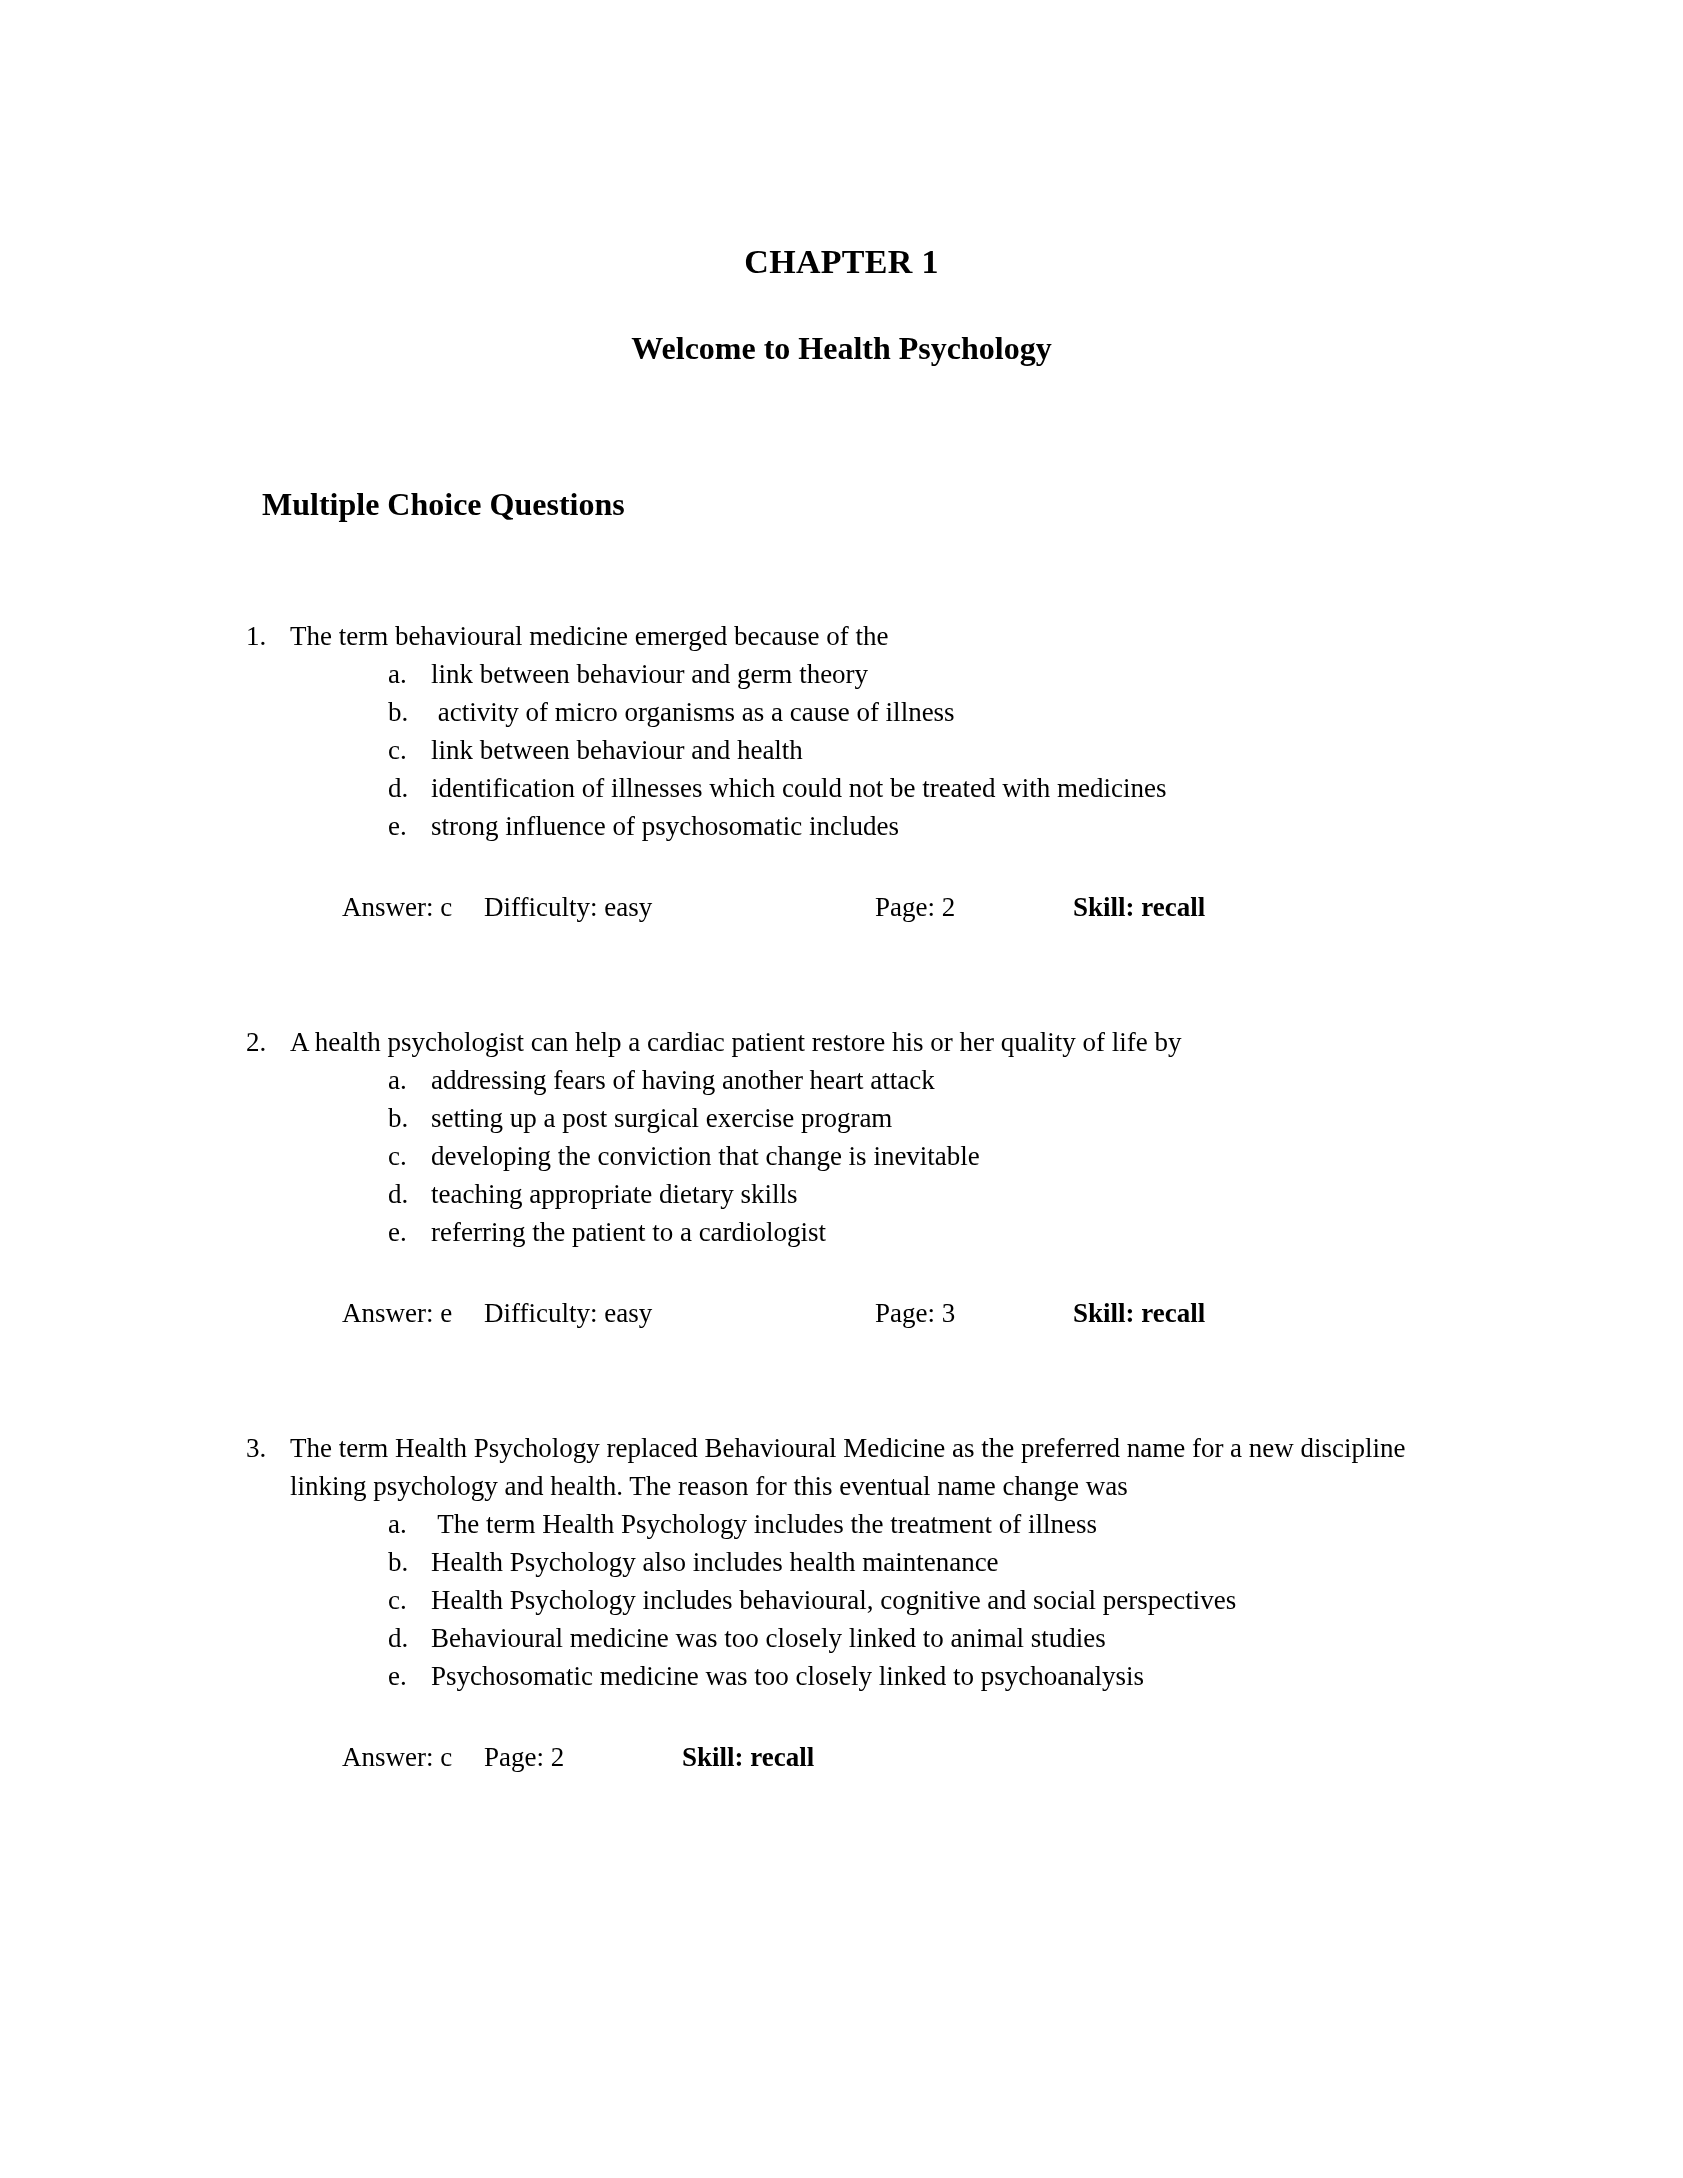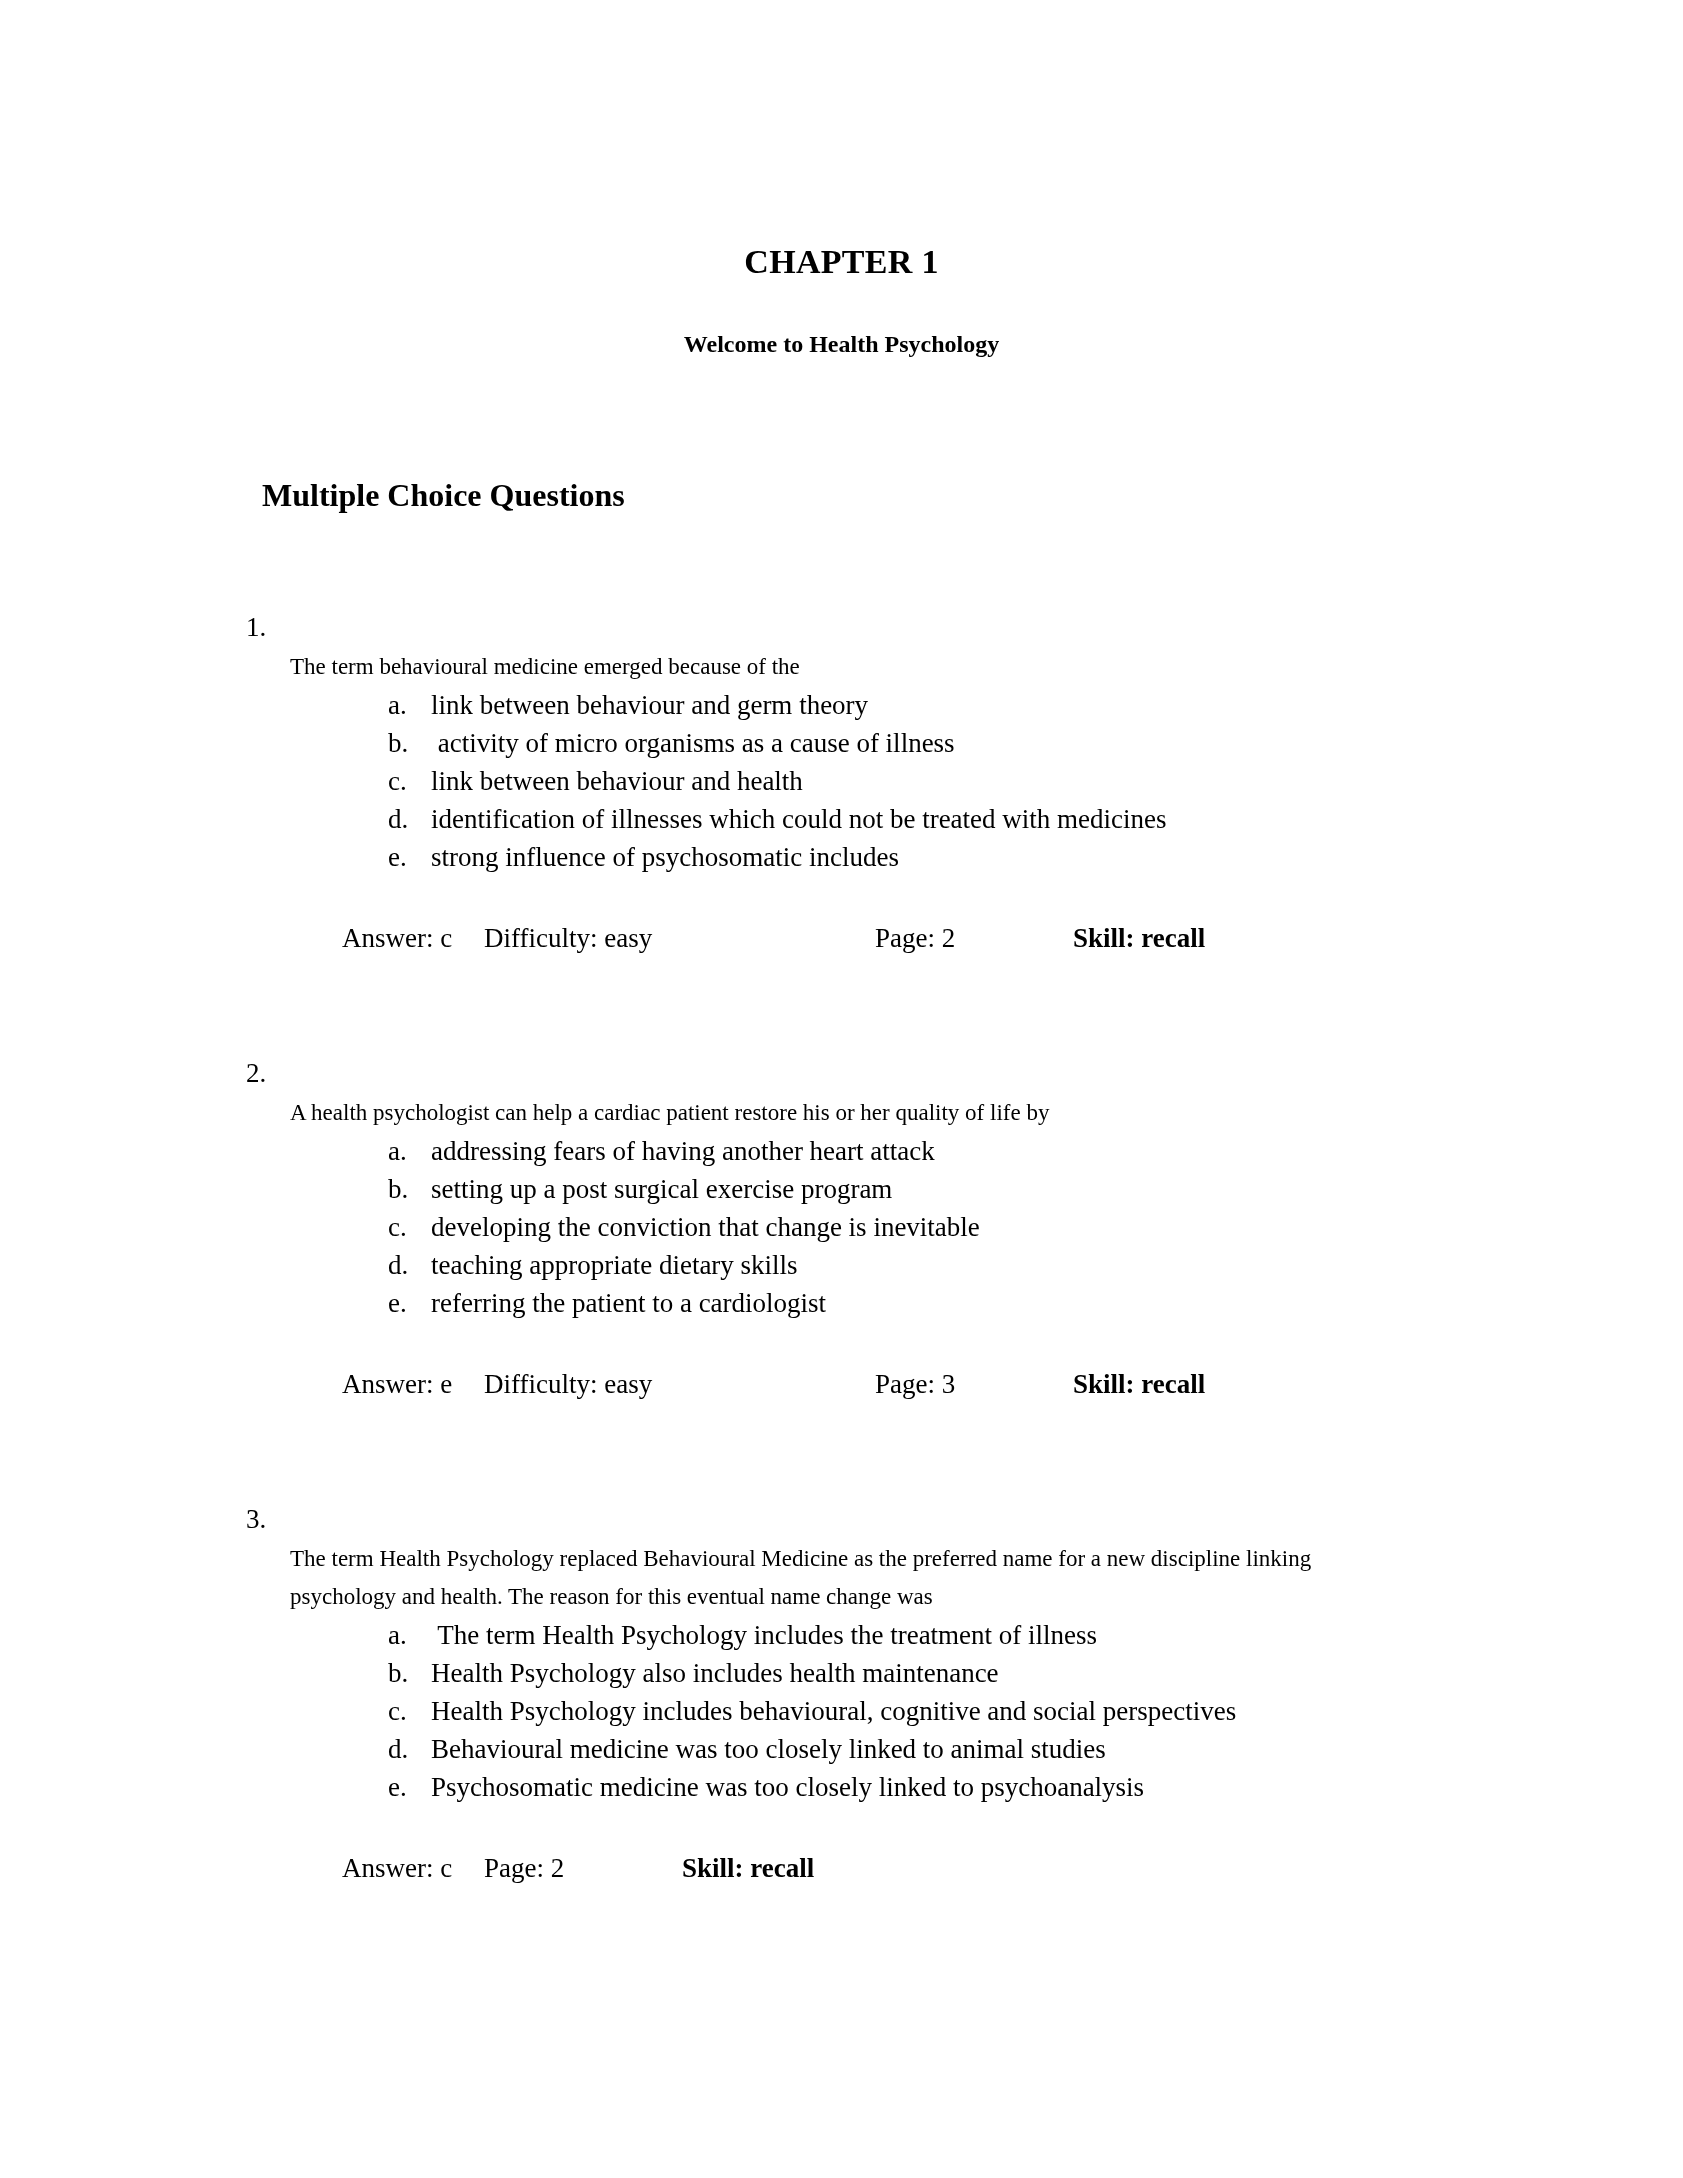--- a/index.html
+++ b/index.html
@@ -43,7 +43,7 @@
   }
   .chapter-subtitle {
     text-align: center;
-    font-size: 24px;
+    font-size: 32px;
     font-weight: bold;
     margin: 0;
     padding-top: 51px;

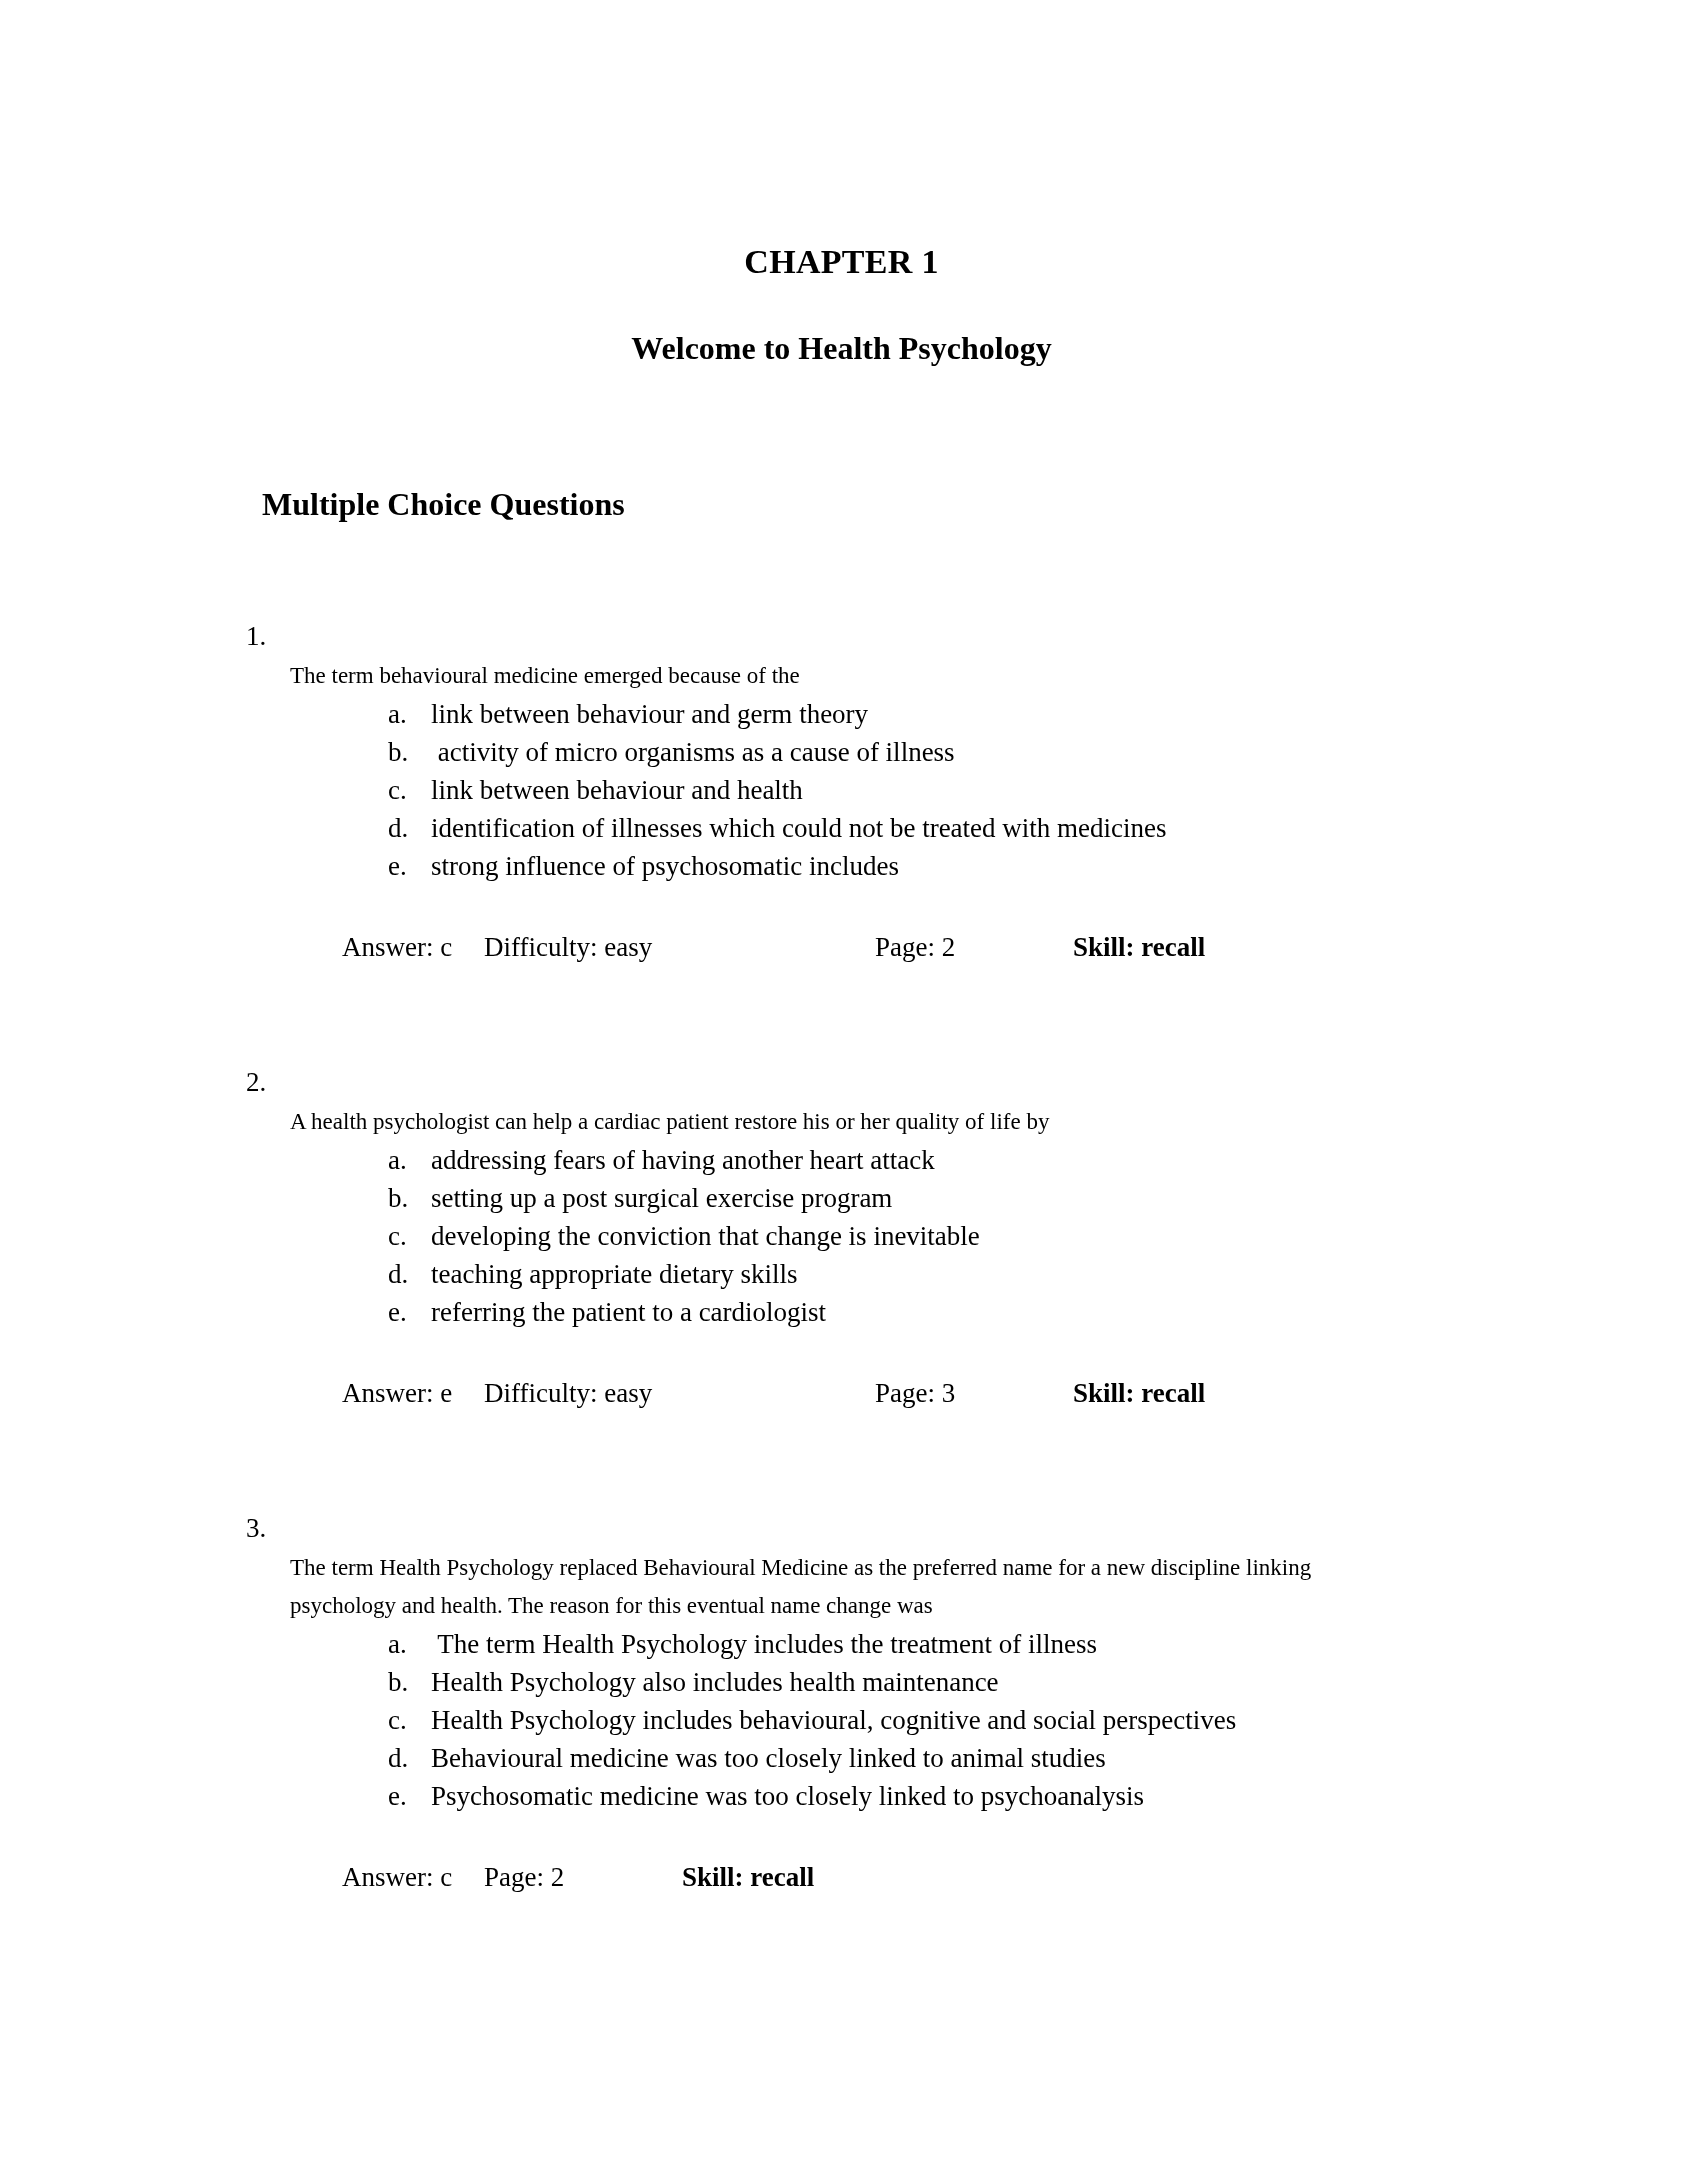--- a/index.html
+++ b/index.html
@@ -83,10 +83,9 @@
   }
   .q-stem {
     flex: 1 1 auto;
-    font-size: 23px;
+    font-size: 27px;
     line-height: 38px;
     max-width: 1124px;
-    margin-top: 40px;
   }
 
   .options {

